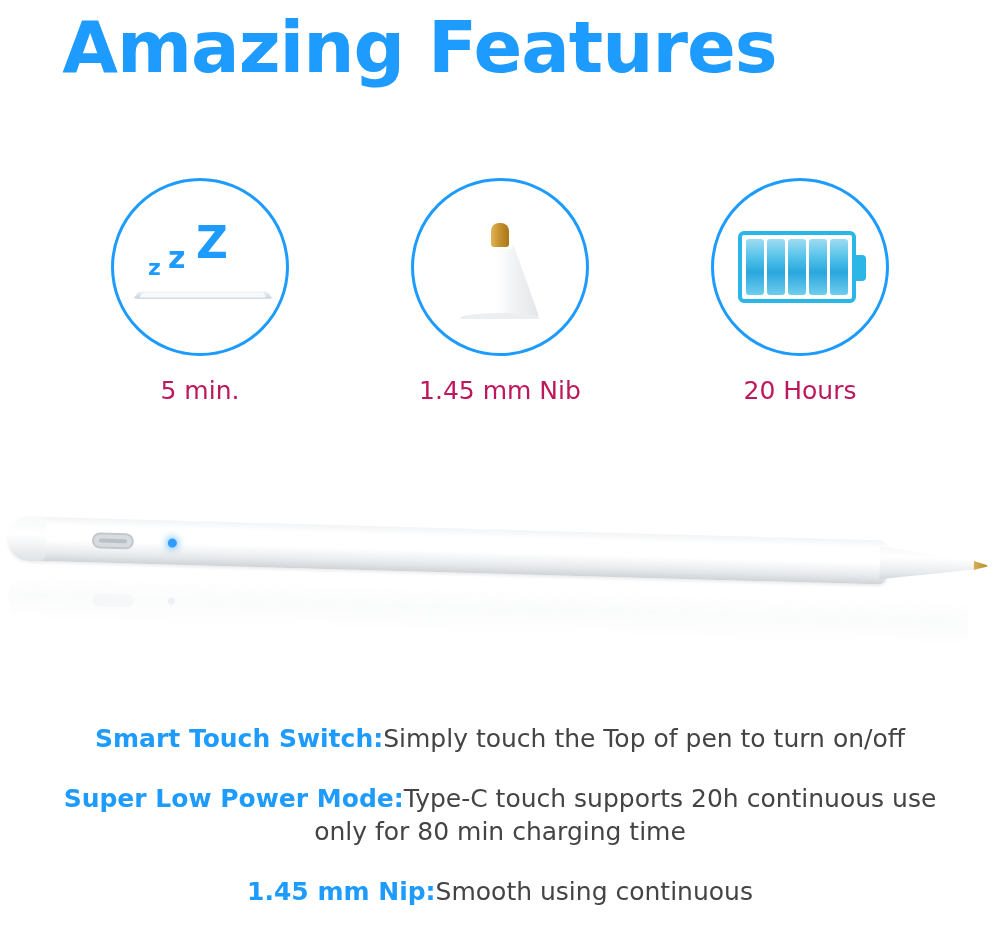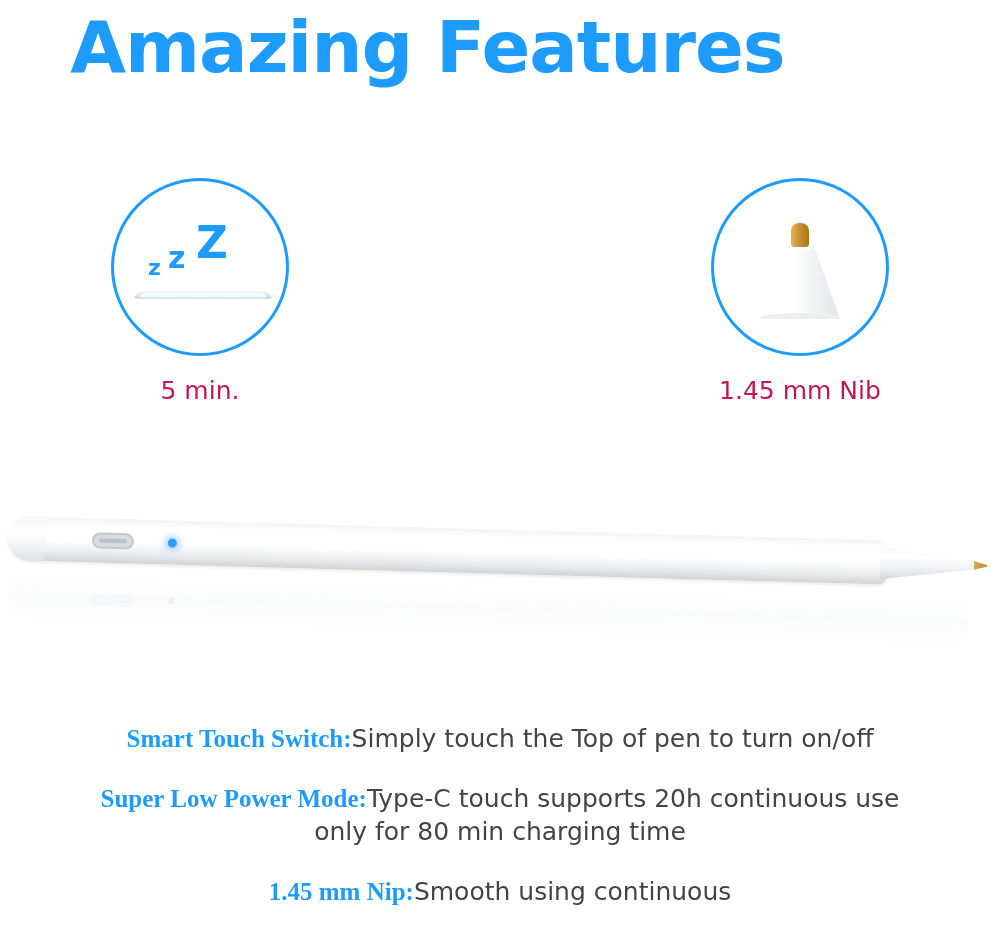--- a/index.html
+++ b/index.html
@@ -29,7 +29,6 @@
     letter-spacing: -1px;
     color: #1e9bff;
     line-height: 86px;
-    margin-left: 8px;
   }
 
   

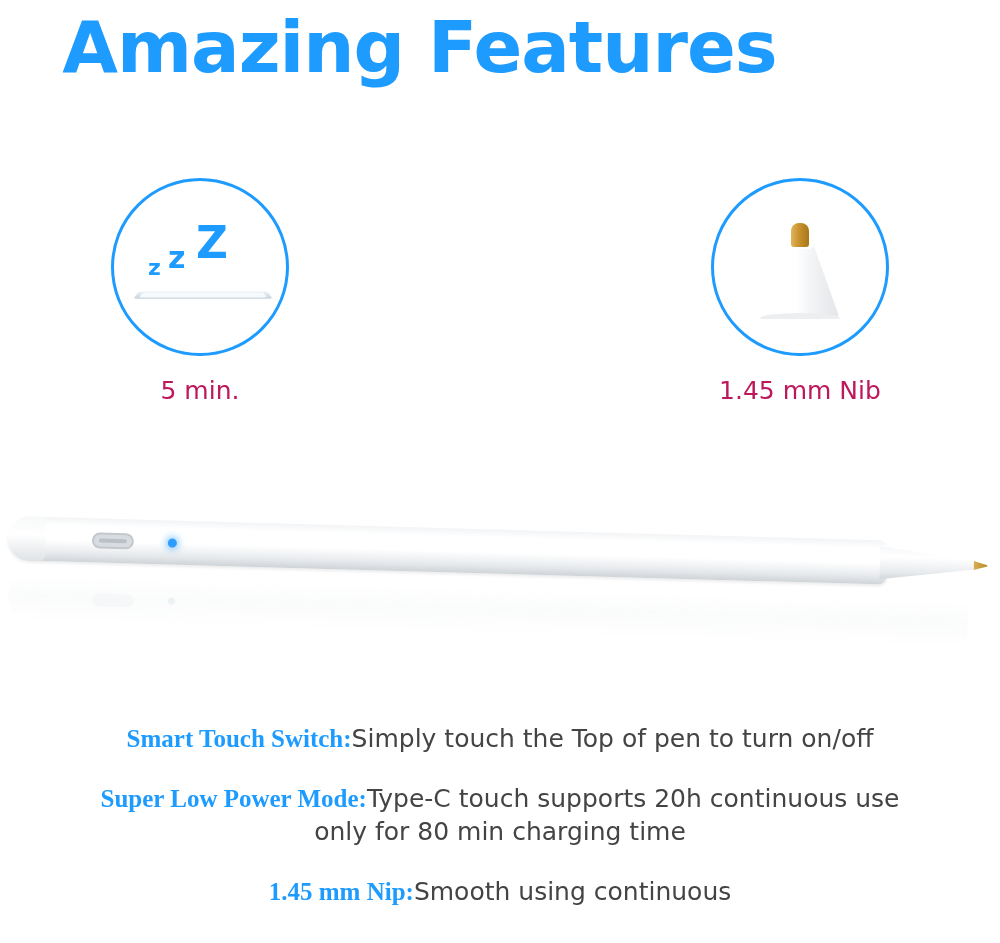--- a/index.html
+++ b/index.html
@@ -356,6 +356,20 @@
     </div>
   </div>
 
+  <div class="feature">
+    <div class="circle">
+      <div class="battery">
+        <div class="cell"></div>
+        <div class="cell"></div>
+        <div class="cell"></div>
+        <div class="cell"></div>
+        <div class="cell"></div>
+      </div>
+    </div>
+    <div class="feature-caption">
+      <div>20 Hours</div>
+    </div>
+  </div>
 
 </div>
 

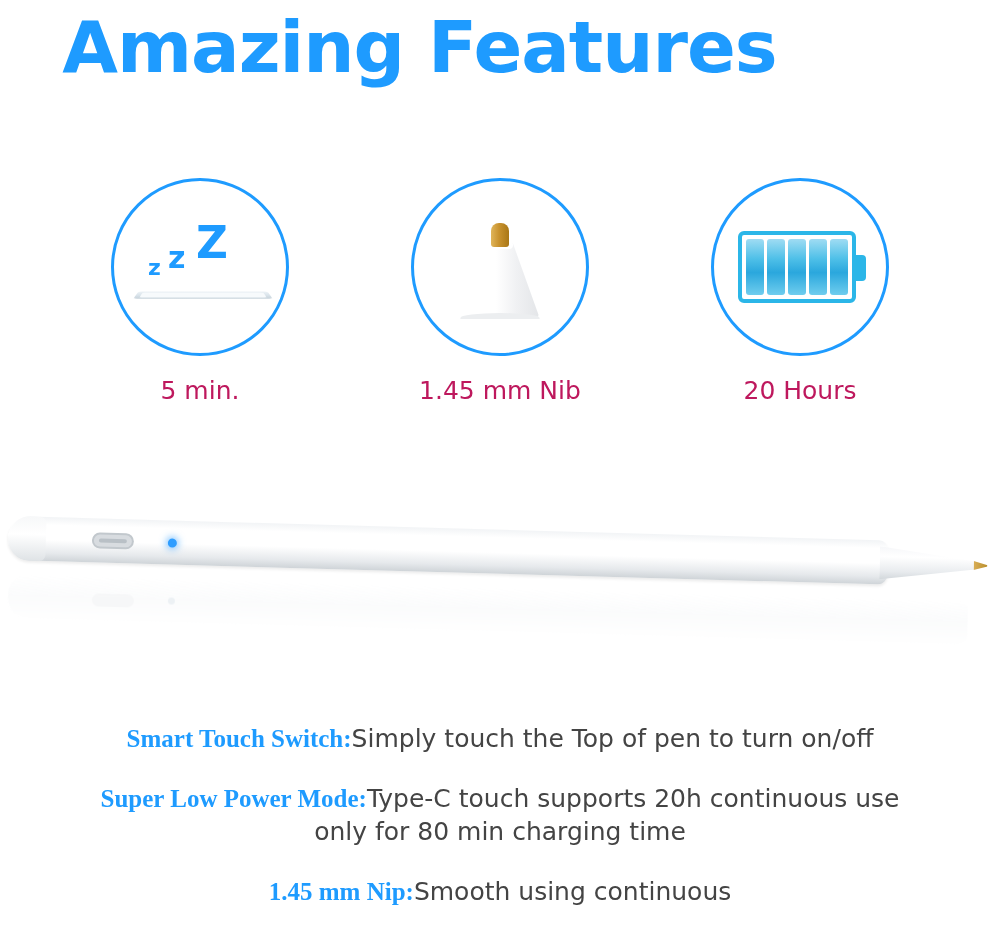--- a/index.html
+++ b/index.html
@@ -315,7 +315,6 @@
   .bullet .lead {
     color: #1e9bff;
     font-weight: bold;
-    font-family: Liberation Serif, serif;
   }
   .bullet .cont {
     display: block;

